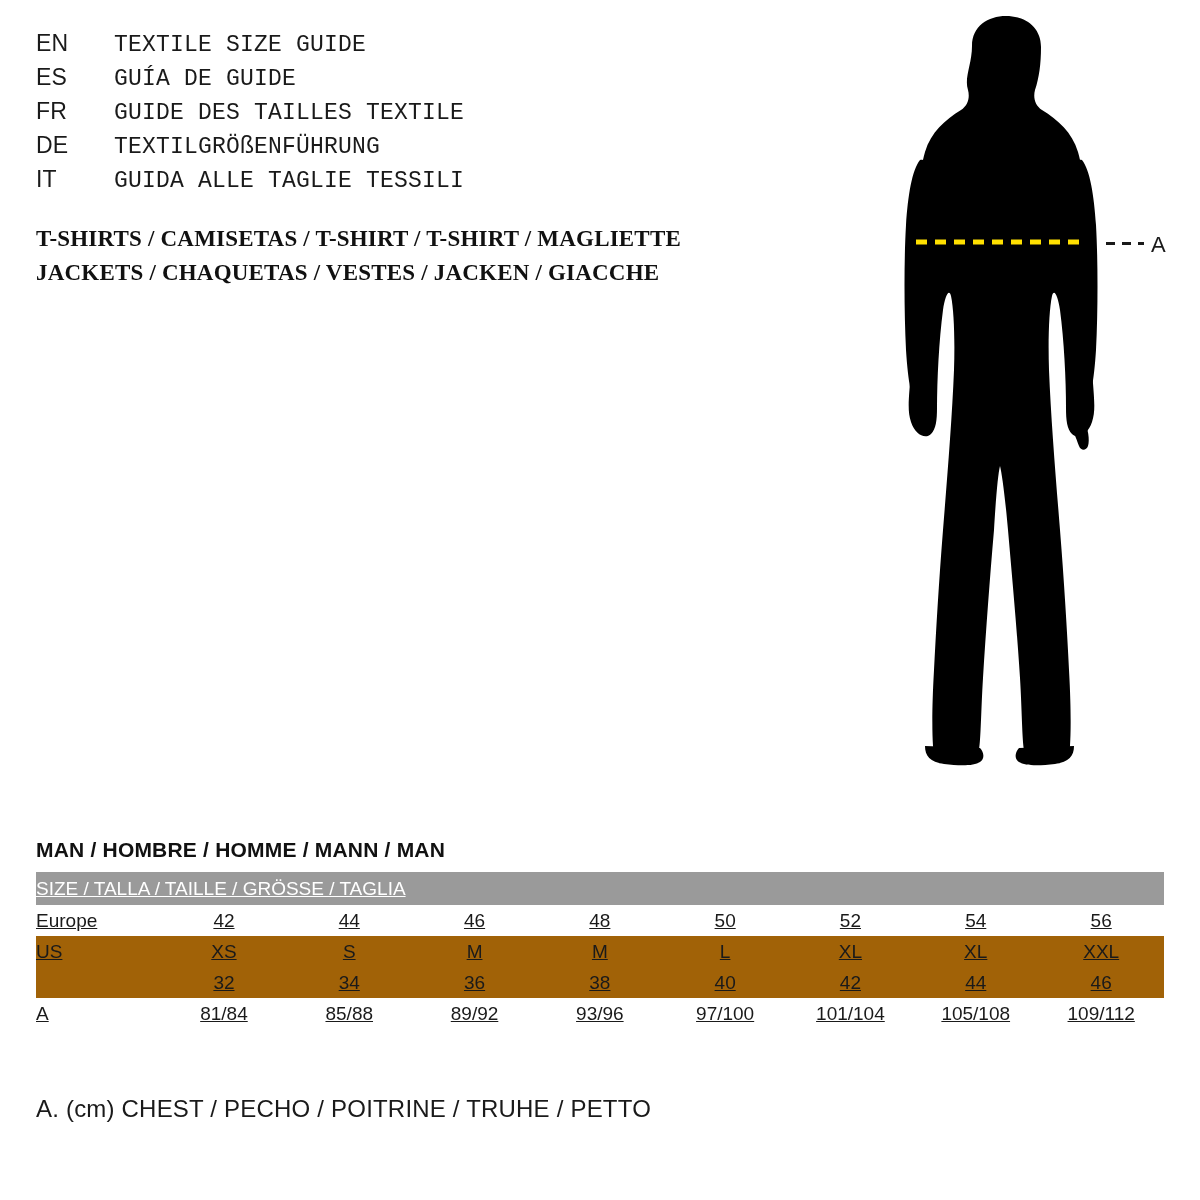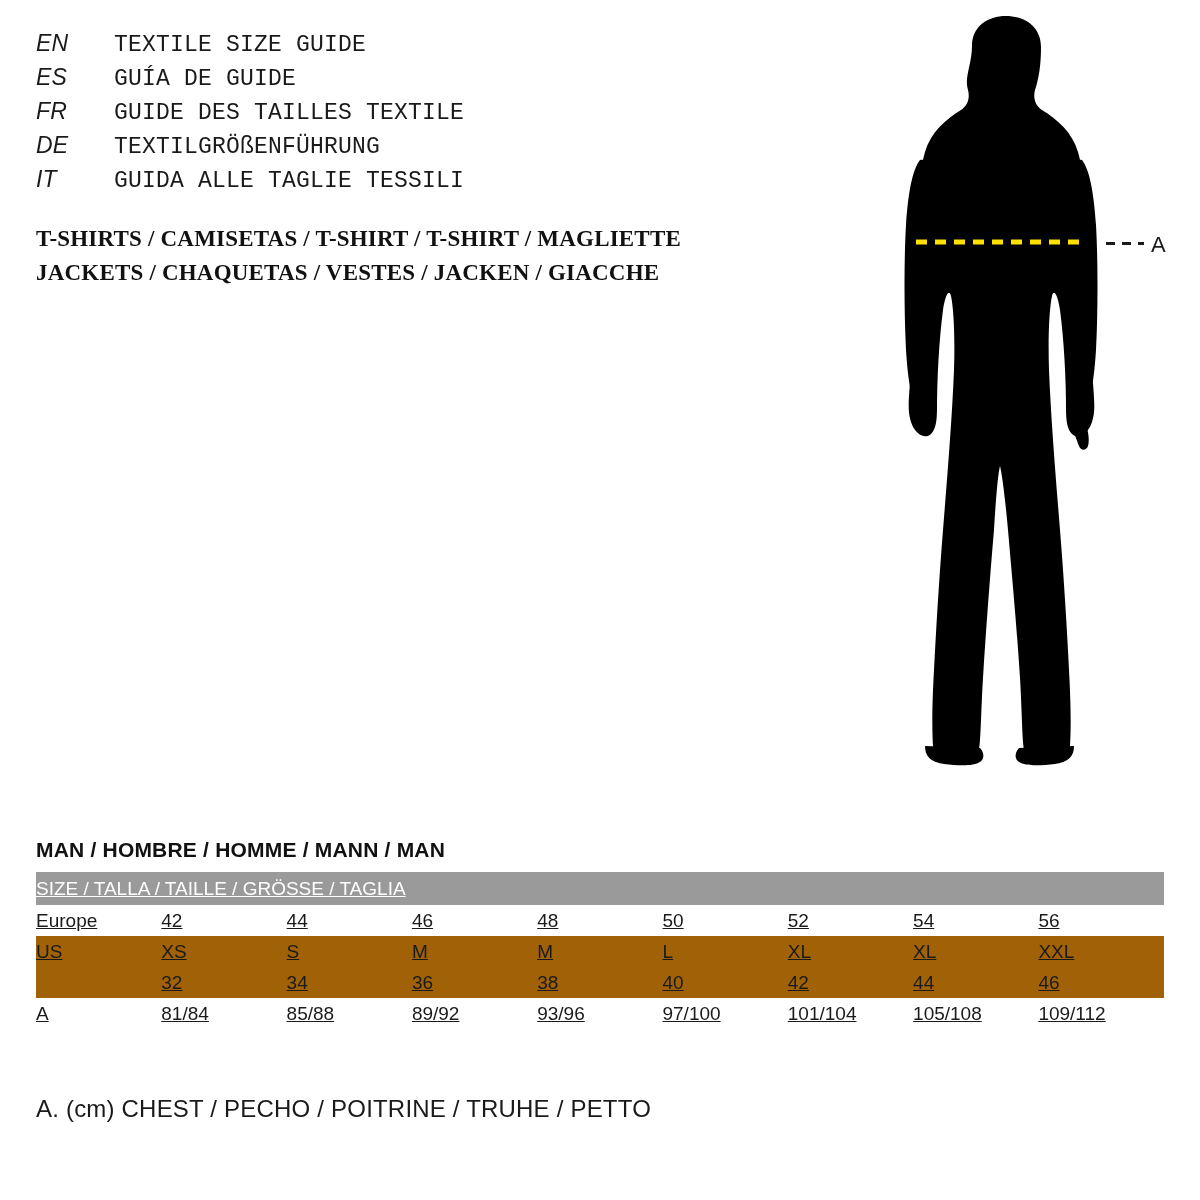--- a/index.html
+++ b/index.html
@@ -36,7 +36,6 @@
     font-size: 23px;
     letter-spacing: 0.2px;
     color: #1a1a1a;
-    font-style: italic;
   }
   .lang-text {
     font-size: 23px;

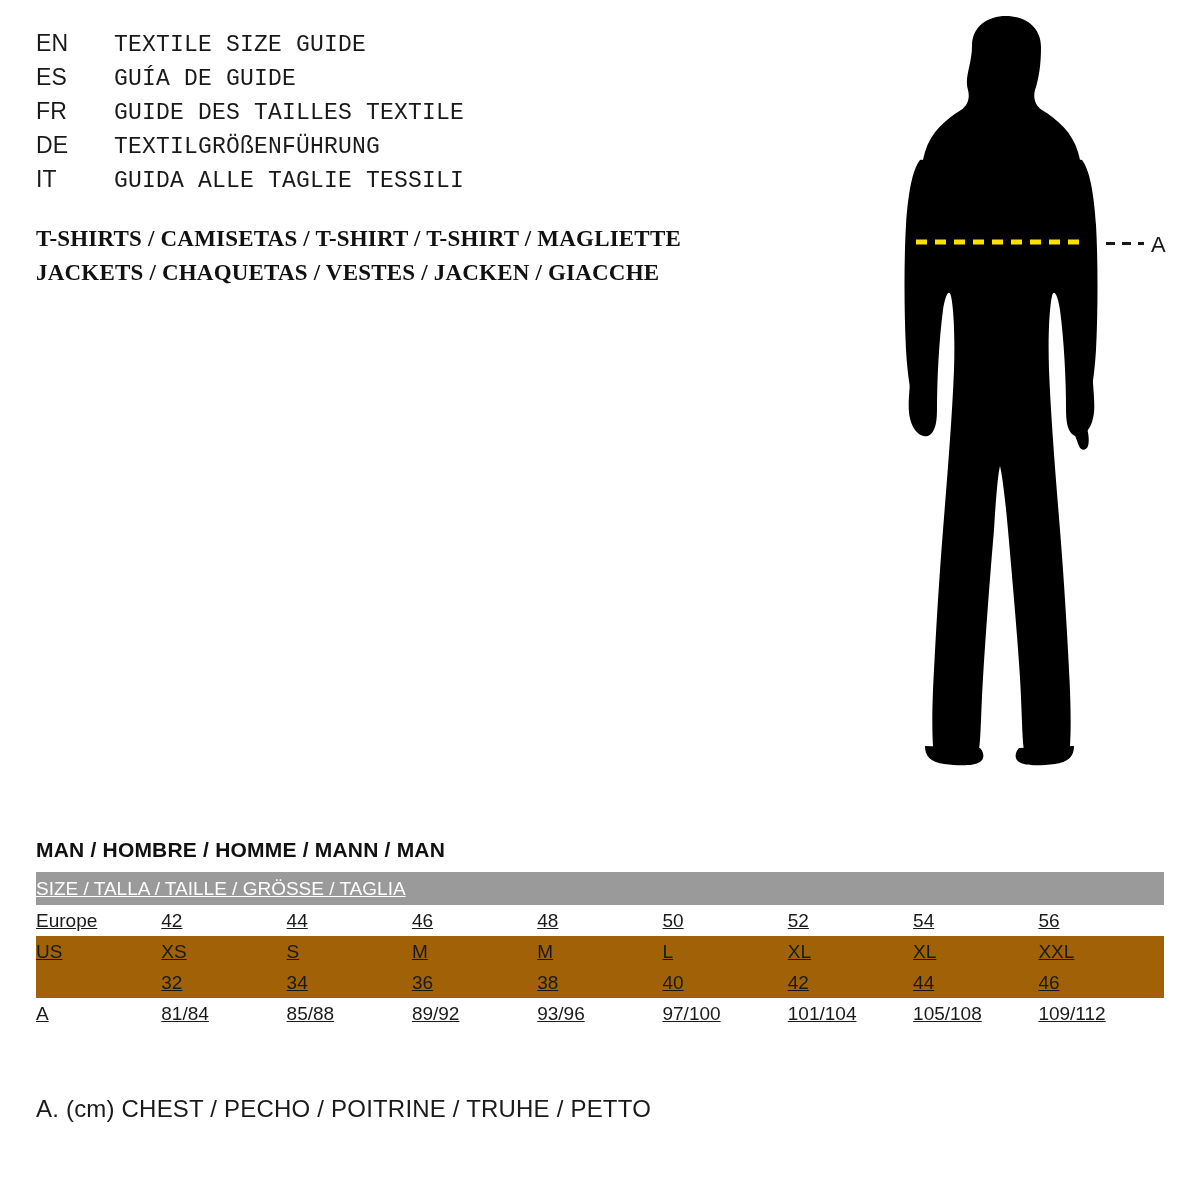--- a/index.html
+++ b/index.html
@@ -119,7 +119,7 @@
     padding-left: 8px;
   }
   td.val-cell {
-    text-align: left;
+    text-align: center;
   }
   tr.header-row td {
     background: #9a9a9a;

